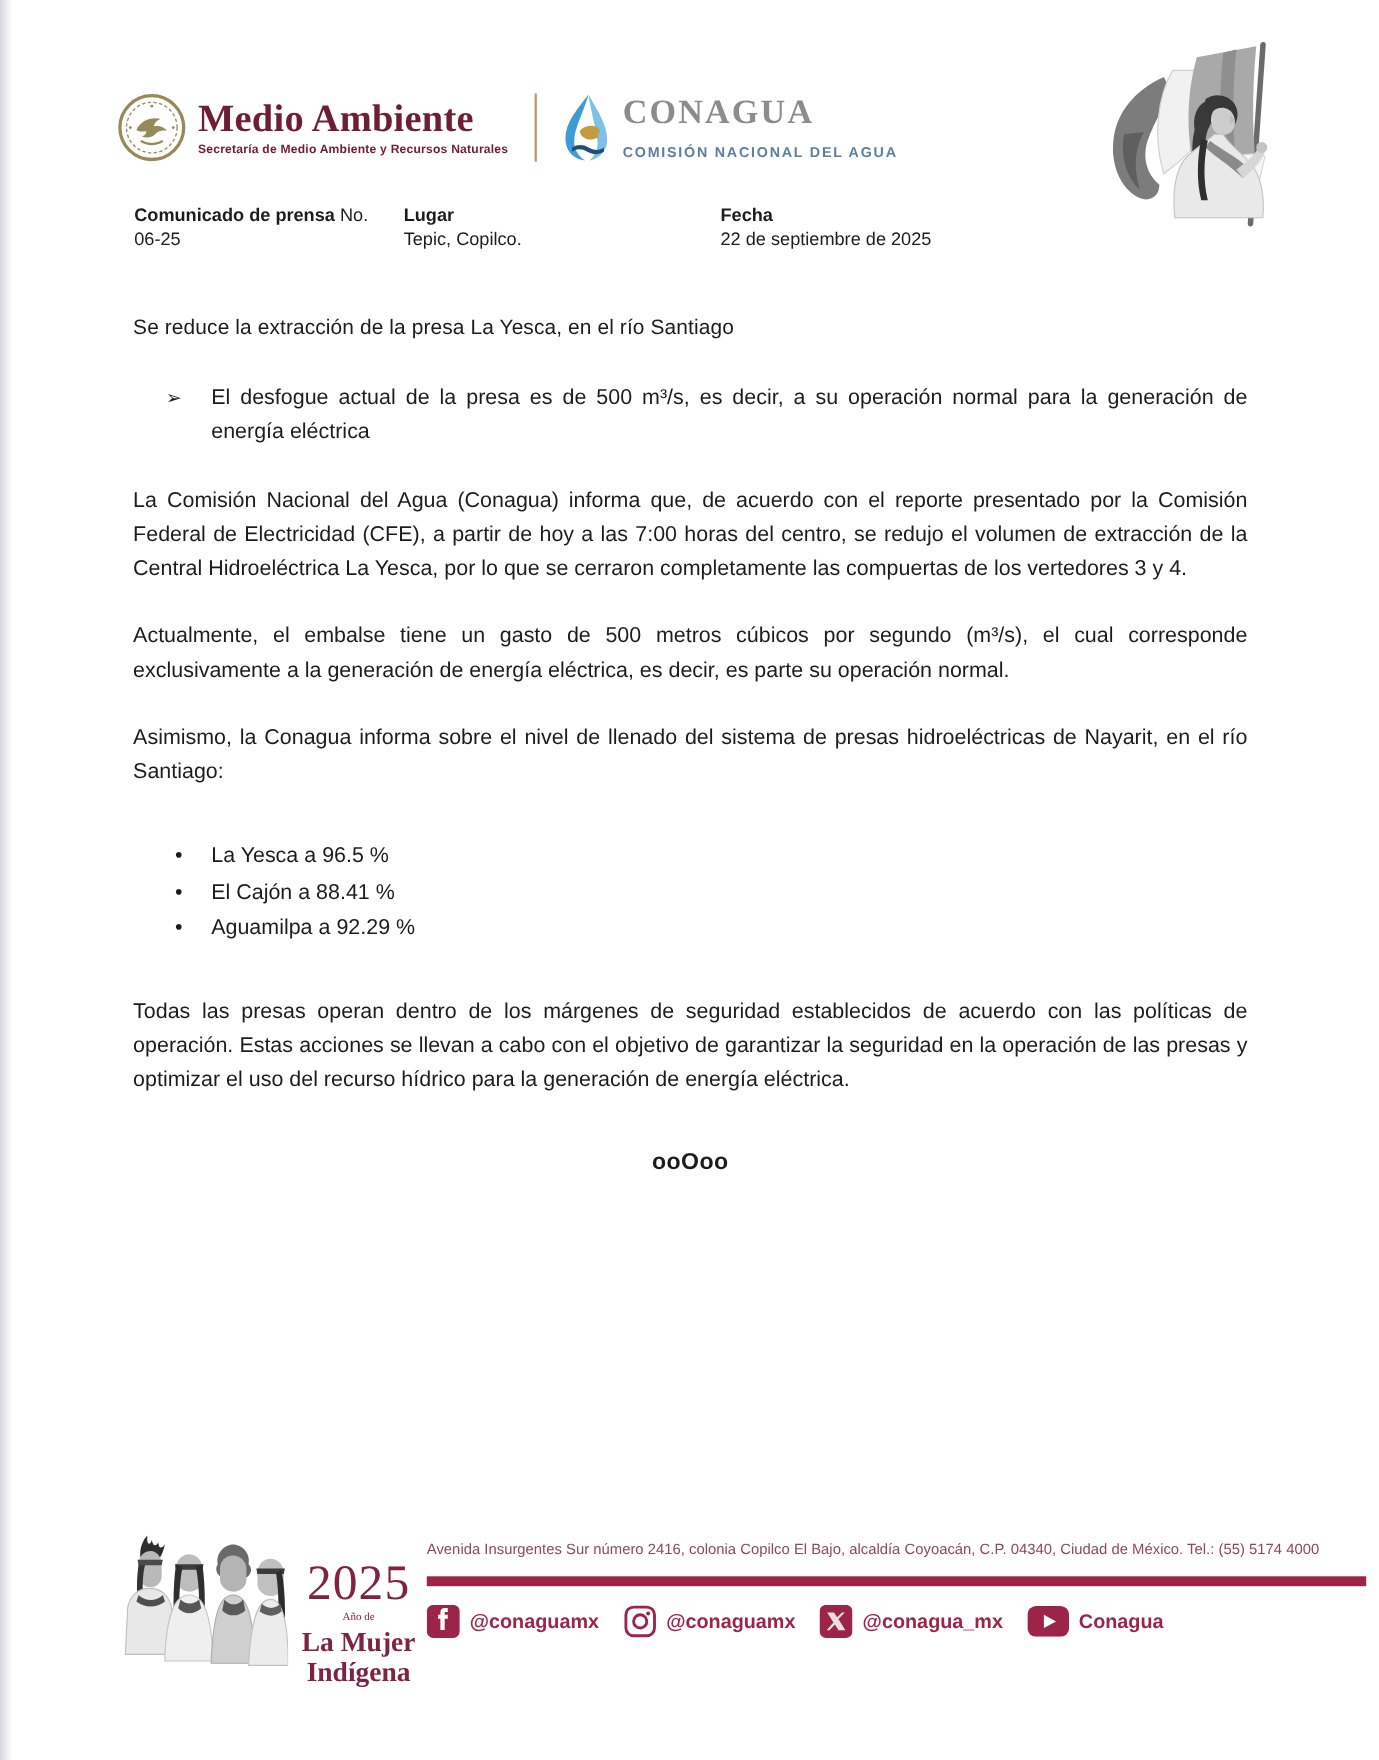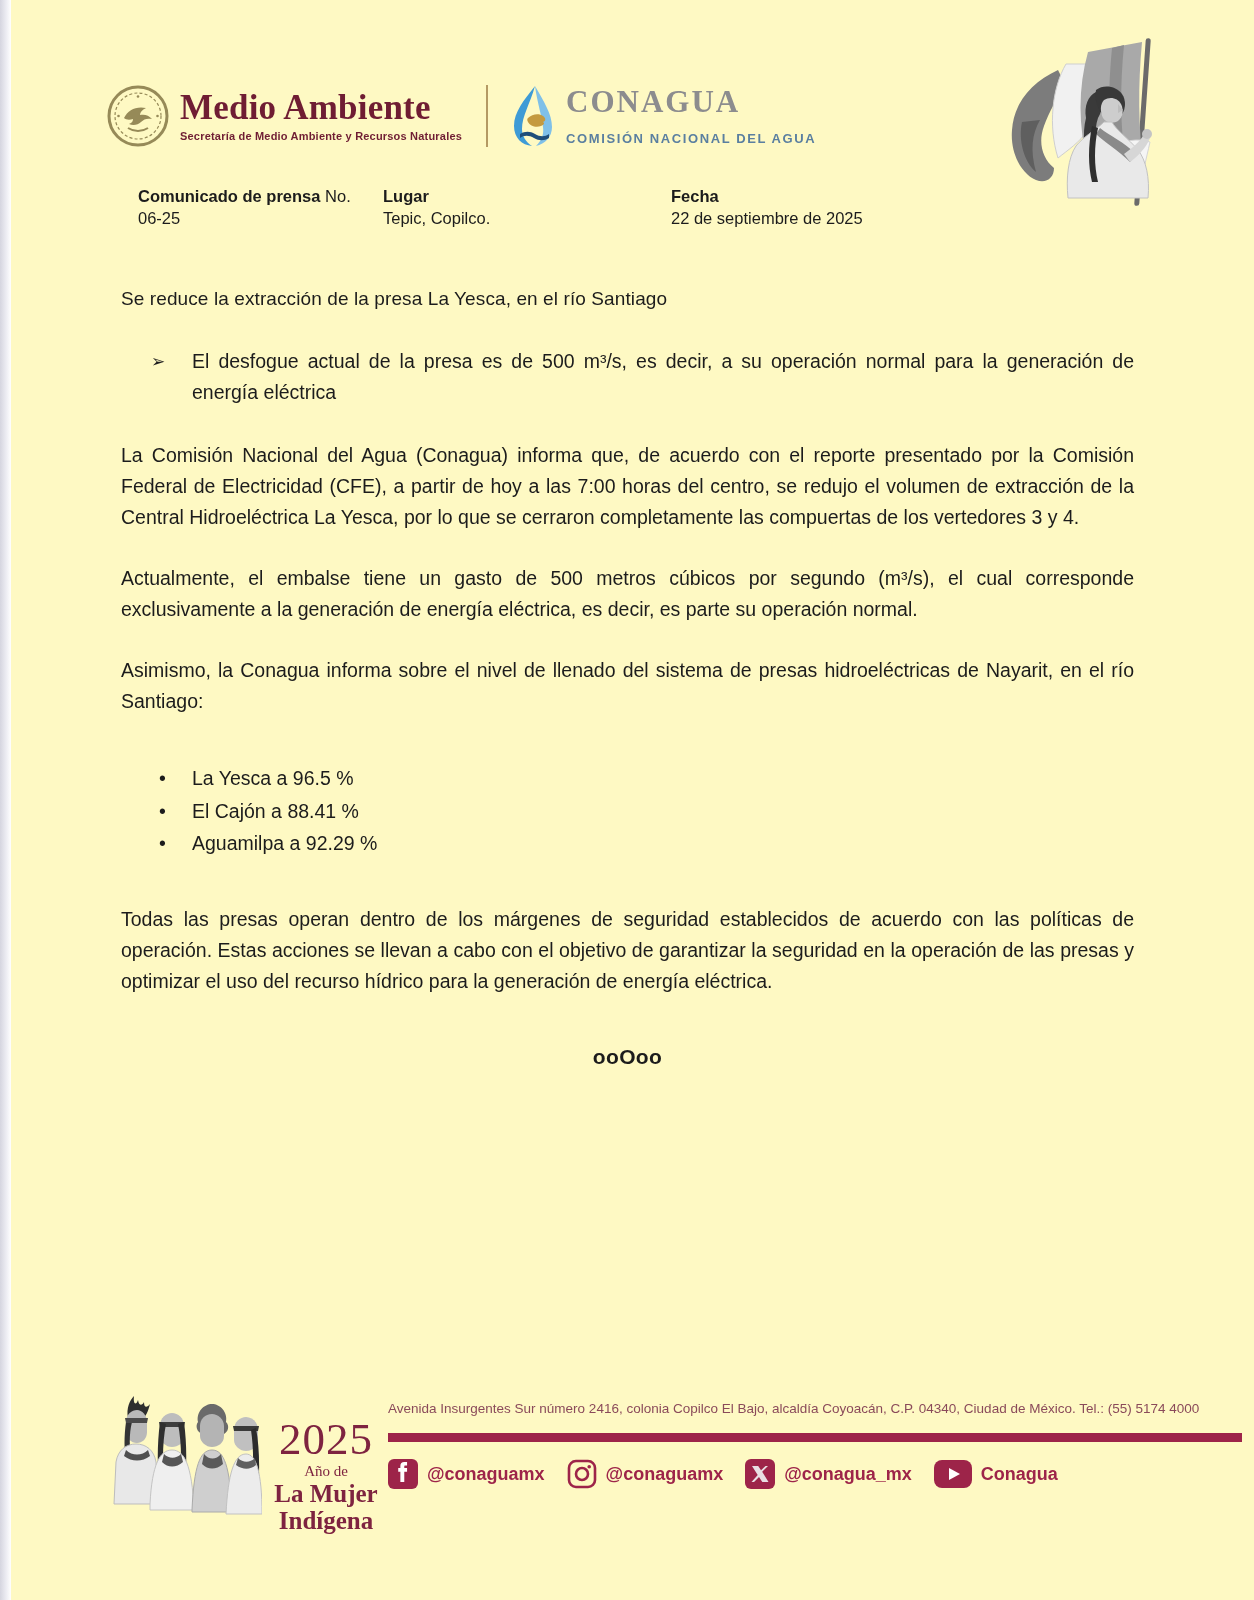--- a/index.html
+++ b/index.html
@@ -5,7 +5,7 @@
   html,body { margin:0; padding:0; background:#e8e8ed; }
   .page {
     position:relative; width:1254px; height:1600px; margin:0 auto;
-    background:#fef9c3; overflow:hidden;
+    background:#ffffff; overflow:hidden;
     font-family:"Liberation Sans", sans-serif; color:#1c1c1c;
   }
   .left-edge {

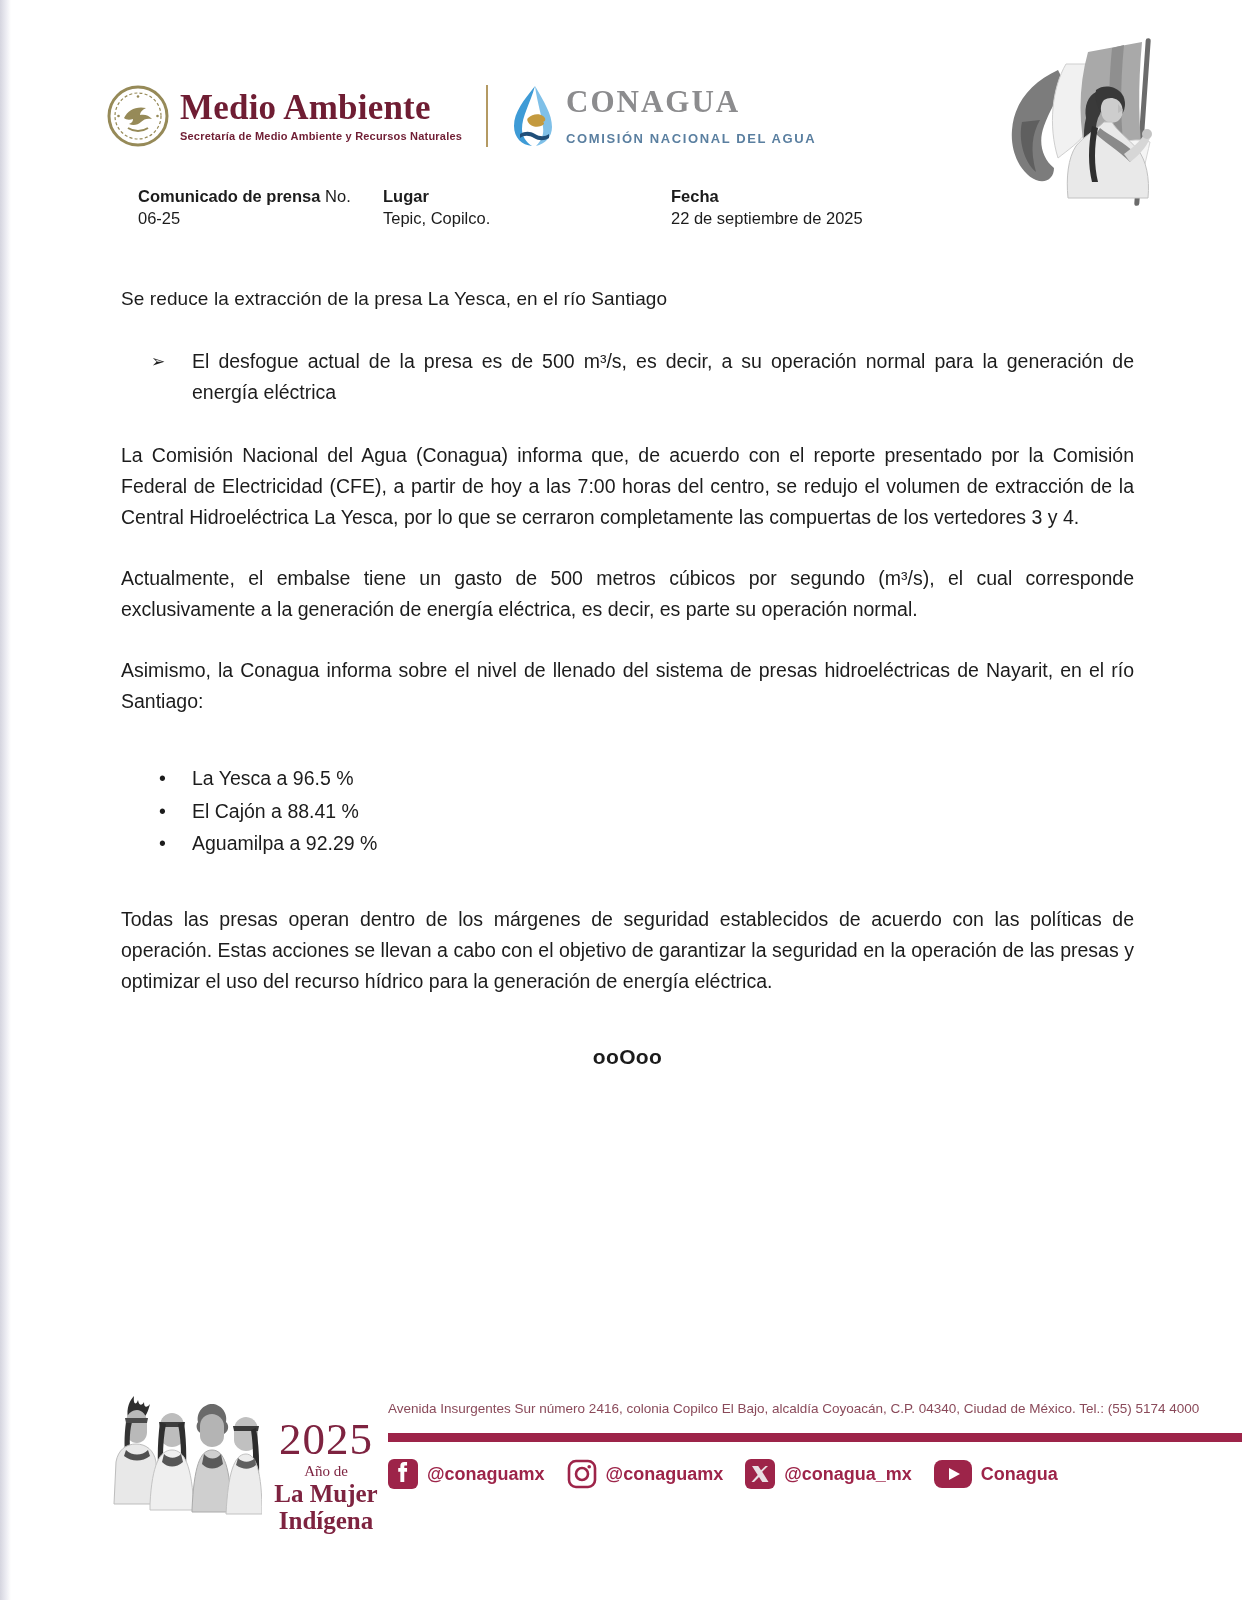--- a/index.html
+++ b/index.html
@@ -39,7 +39,7 @@
 
   
   .meta-row {
-    position:absolute; top:185px; left:138px; right:120px;
+    position:absolute; top:185px; left:122px; right:120px;
     display:grid; grid-template-columns:245px 288px auto;
     font-size:16.5px; line-height:22px;
   }

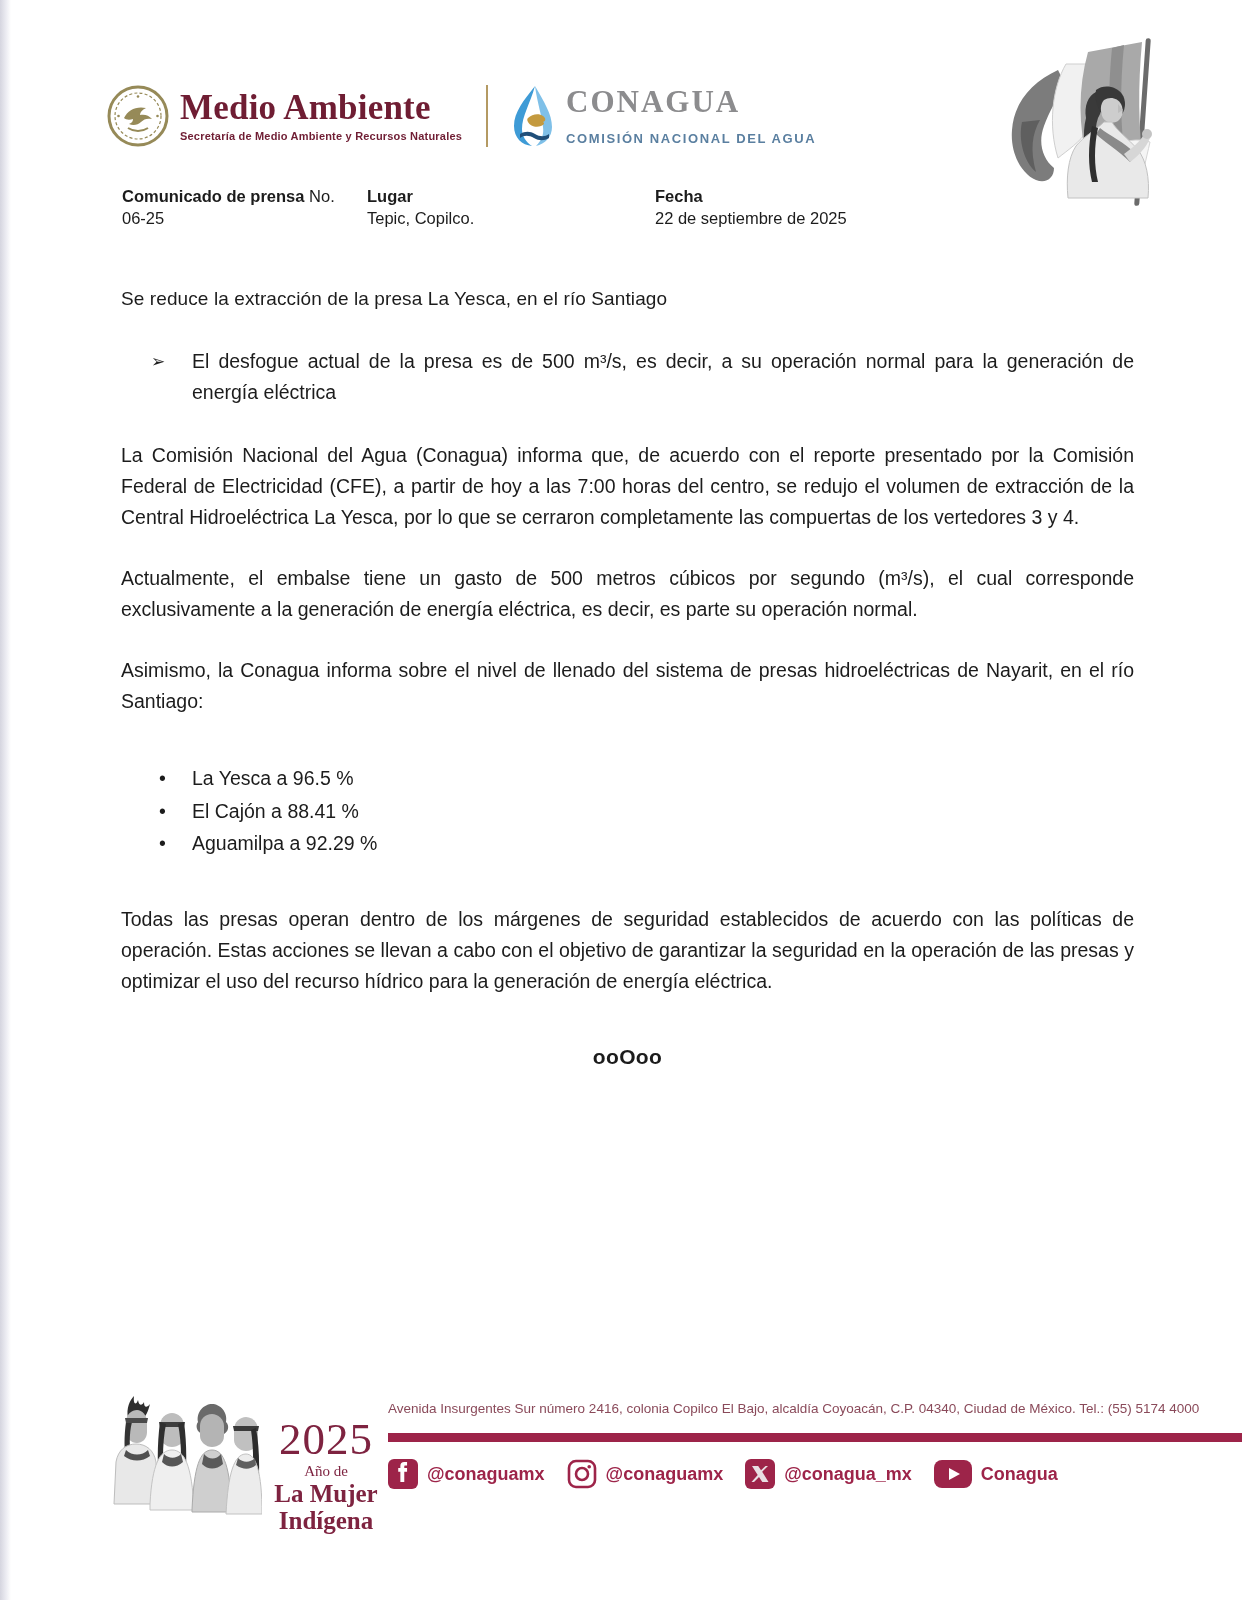--- a/index.html
+++ b/index.html
@@ -68,7 +68,7 @@
     color:#7e2340; font-family:"Liberation Serif", serif;
   }
   .year-big { font-size:45px; font-weight:normal; line-height:42px; letter-spacing:1px; }
-  .year-line1 { font-size:15px; line-height:18px; margin-top:2px; }
+  .year-line1 { font-size:10px; line-height:18px; margin-top:2px; }
   .year-line2, .year-line3 { font-size:25px; font-weight:bold; line-height:27px; }
   .footer-right { position:absolute; left:282px; top:10px; right:0; }
   .address-line { font-size:13.5px; line-height:18px; color:#8a4a5a; }

